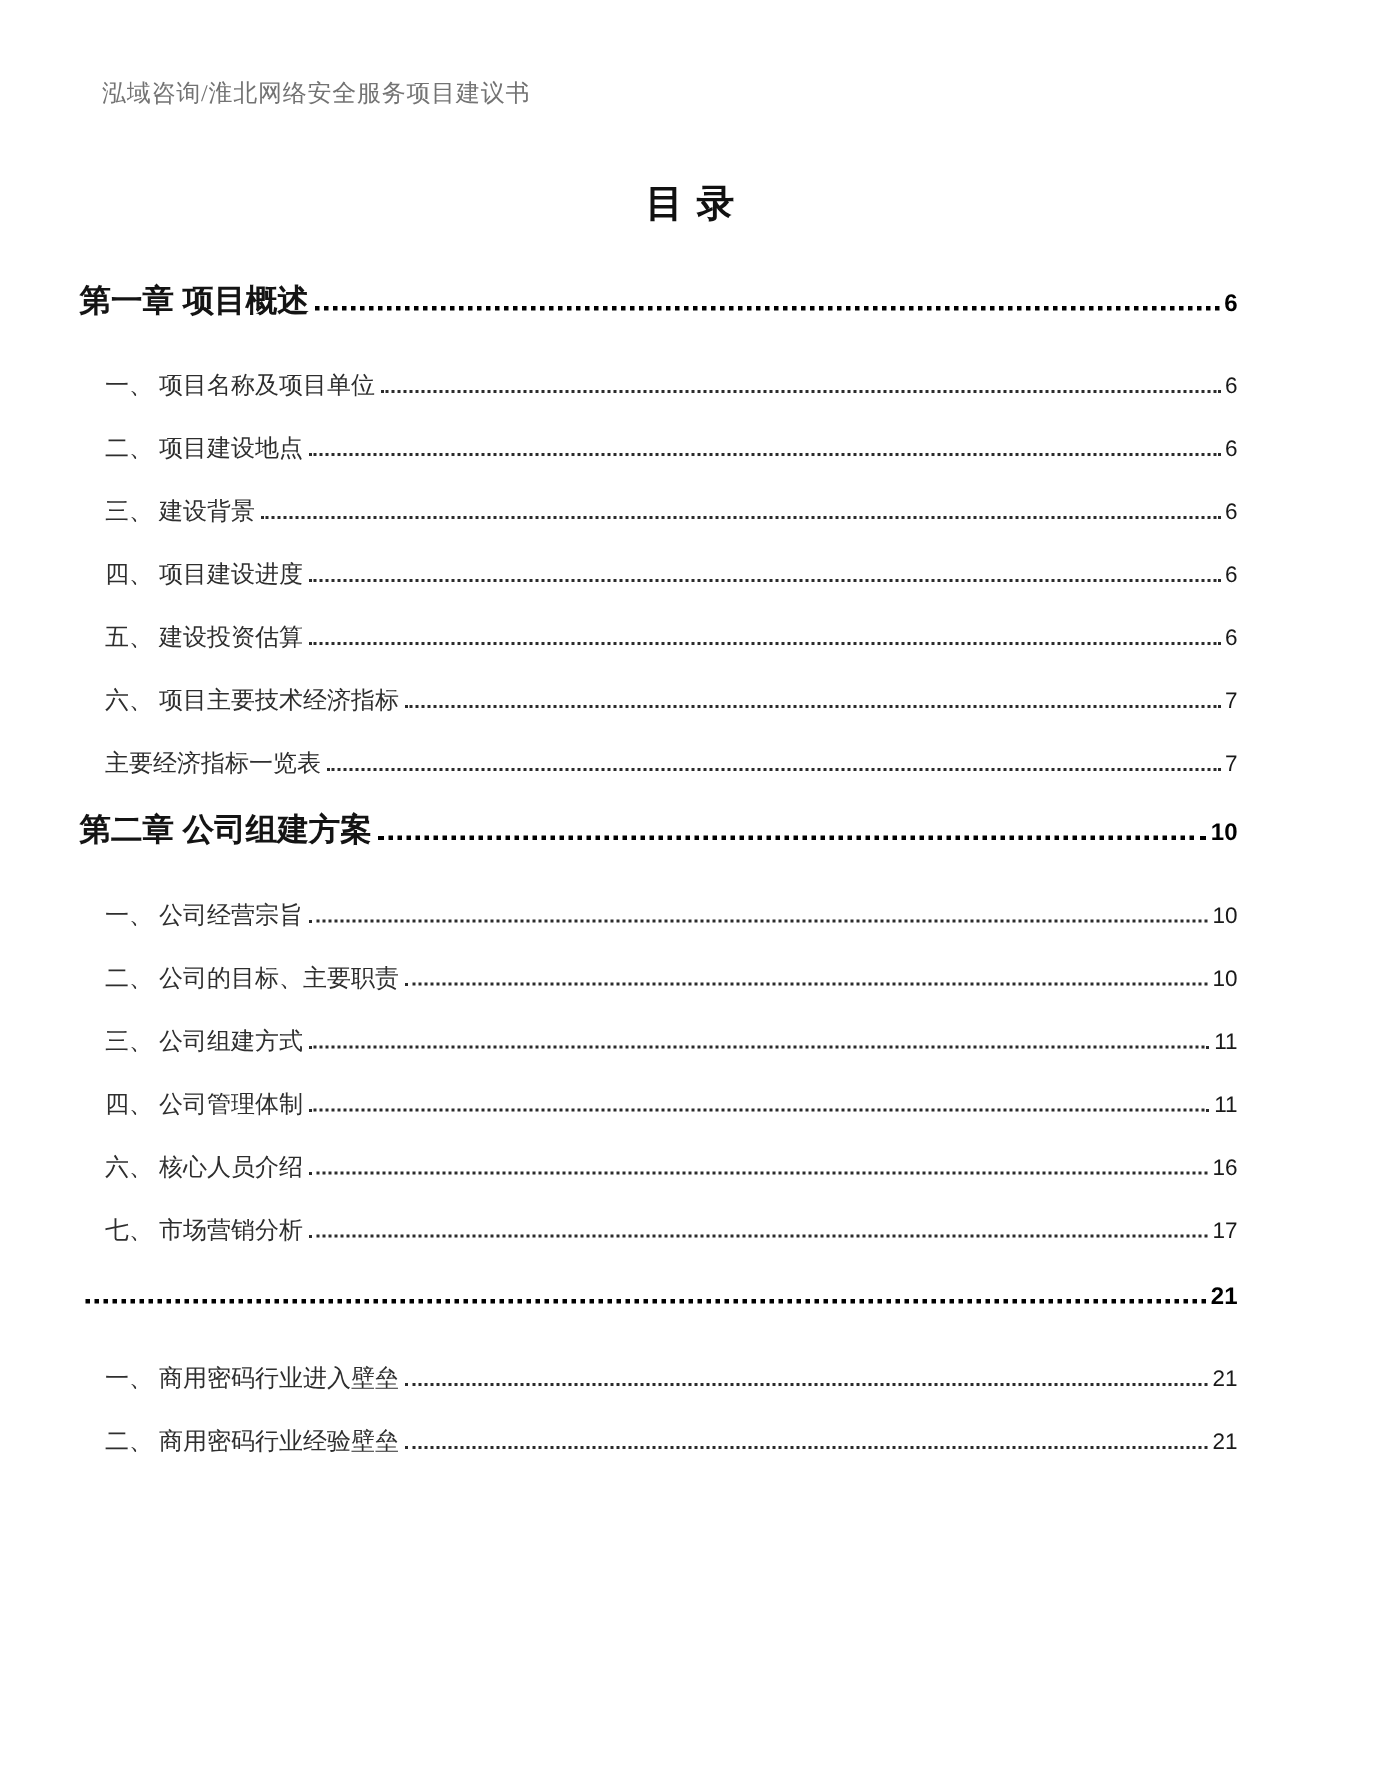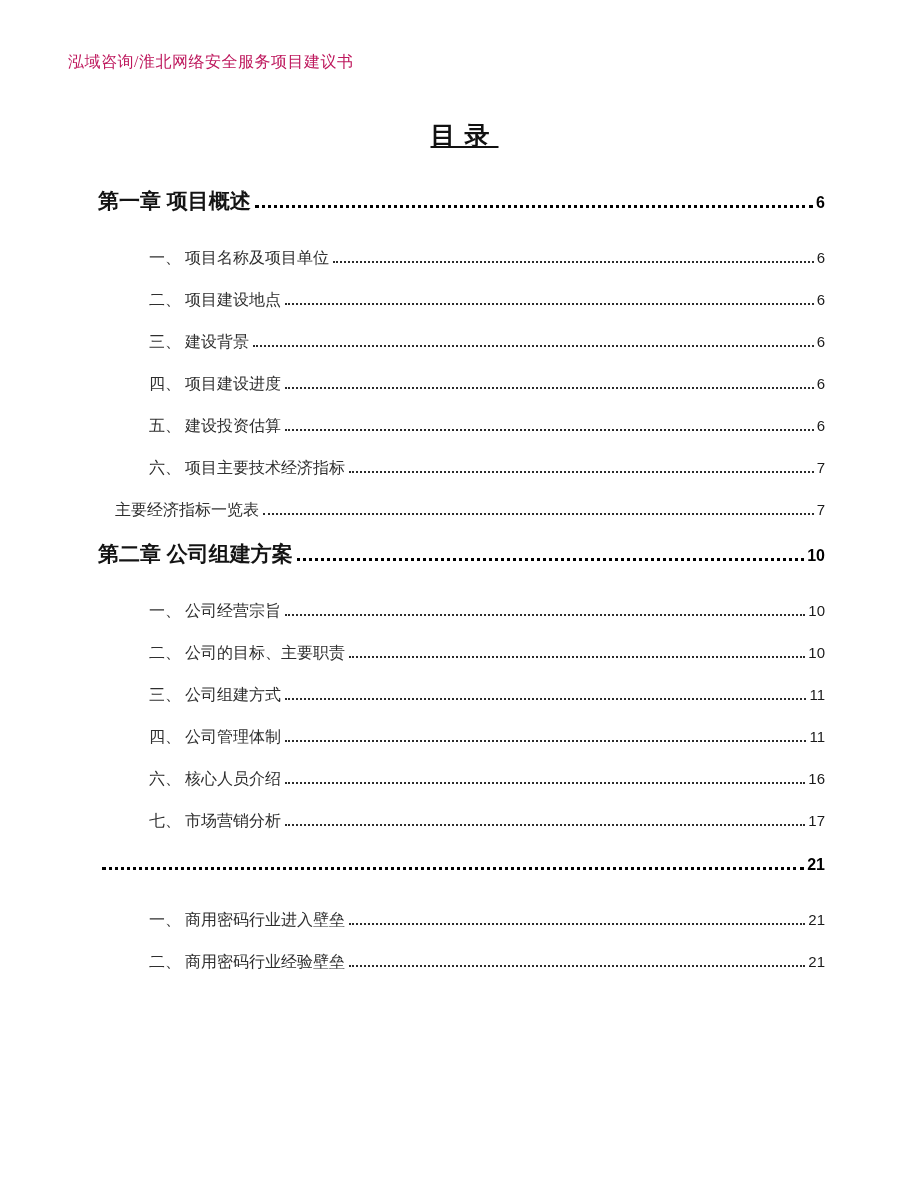--- a/index.html
+++ b/index.html
@@ -19,7 +19,7 @@
     left: 68px;
     font-size: 16px;
     letter-spacing: 0.5px;
-    color: #be185d;
+    color: #737373;
     white-space: nowrap;
   }
   .toc-title {

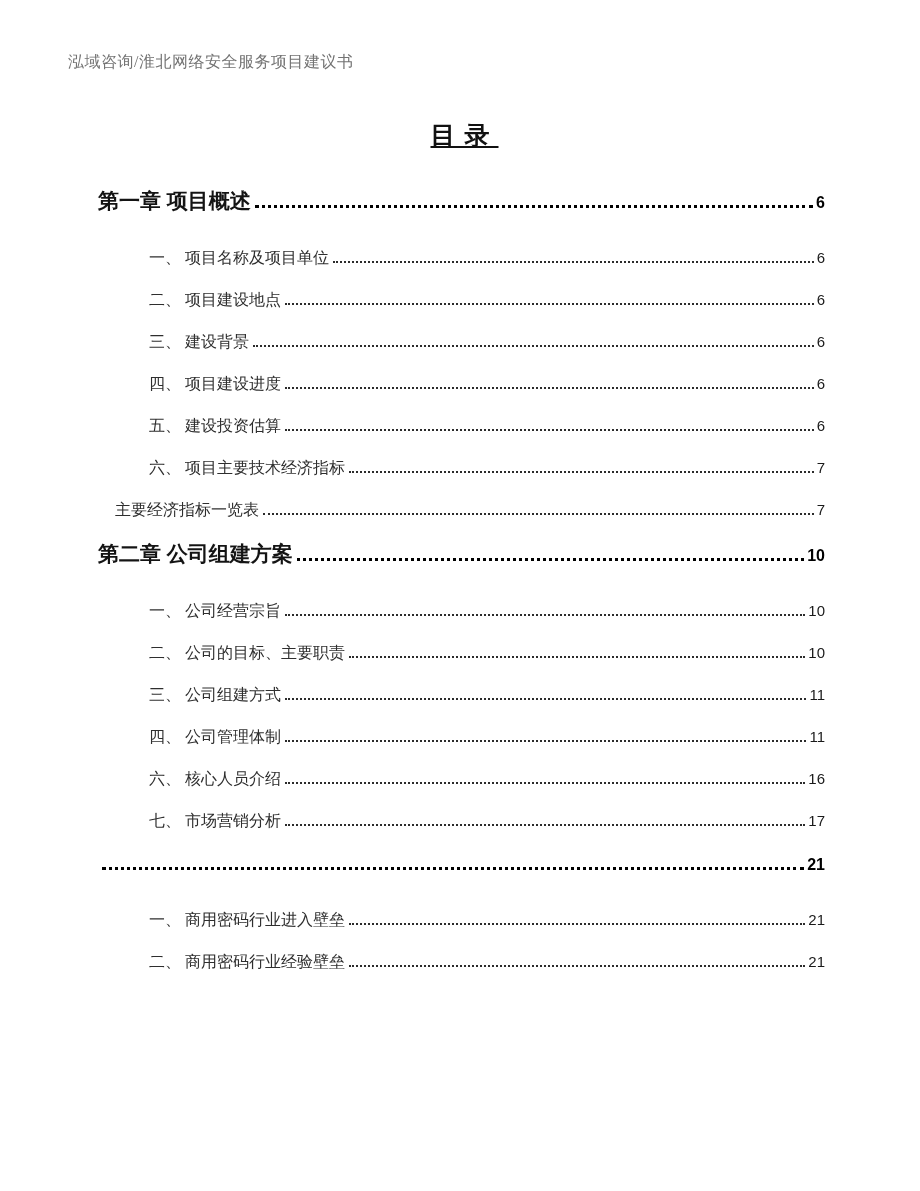--- a/index.html
+++ b/index.html
@@ -32,7 +32,6 @@
     text-indent: 9px;
     color: #111111;
     font-family: "Liberation Serif", serif;
-    text-decoration: underline;
   }
   .toc {
     padding: 36px 95px 0 98px;

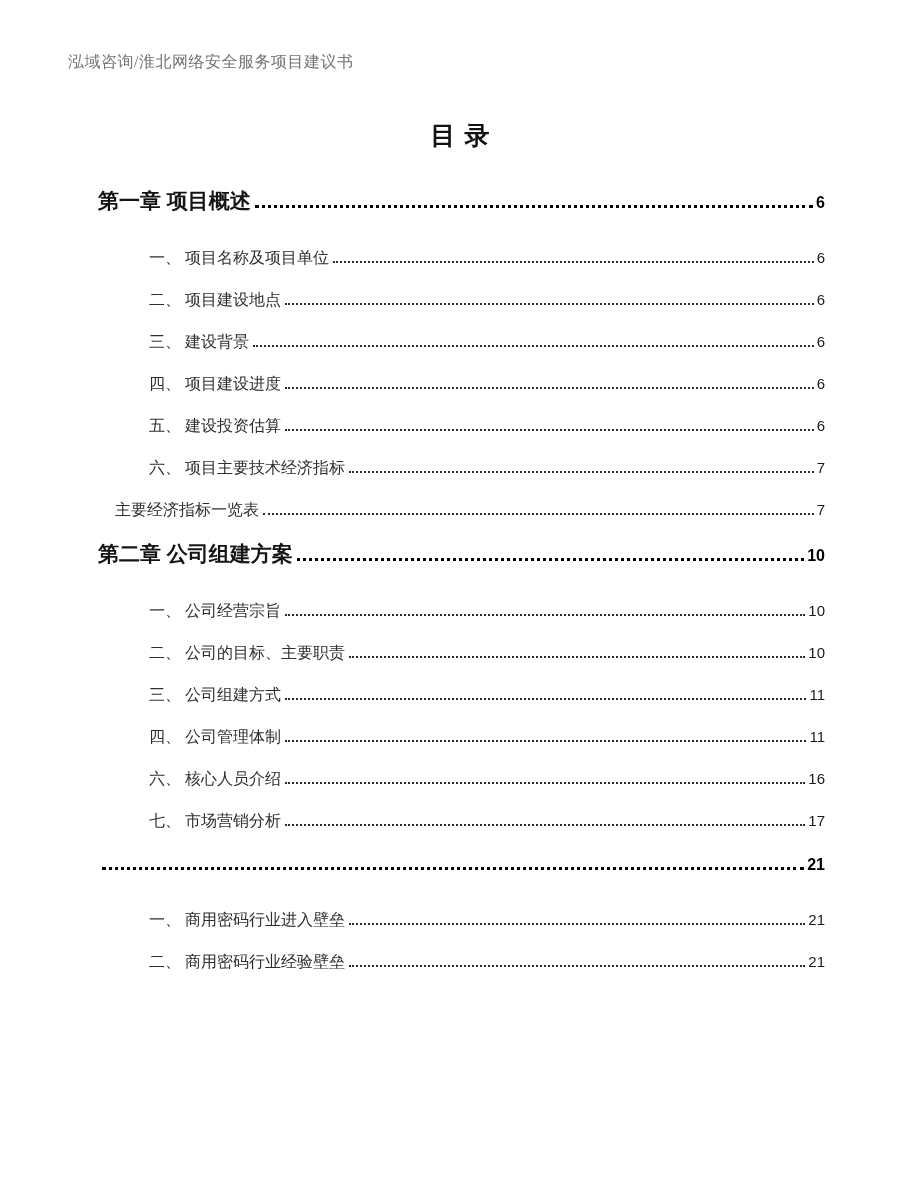--- a/index.html
+++ b/index.html
@@ -34,7 +34,7 @@
     font-family: "Liberation Serif", serif;
   }
   .toc {
-    padding: 36px 95px 0 98px;
+    padding: 36px 95px 0 53px;
   }
   .row {
     display: flex;

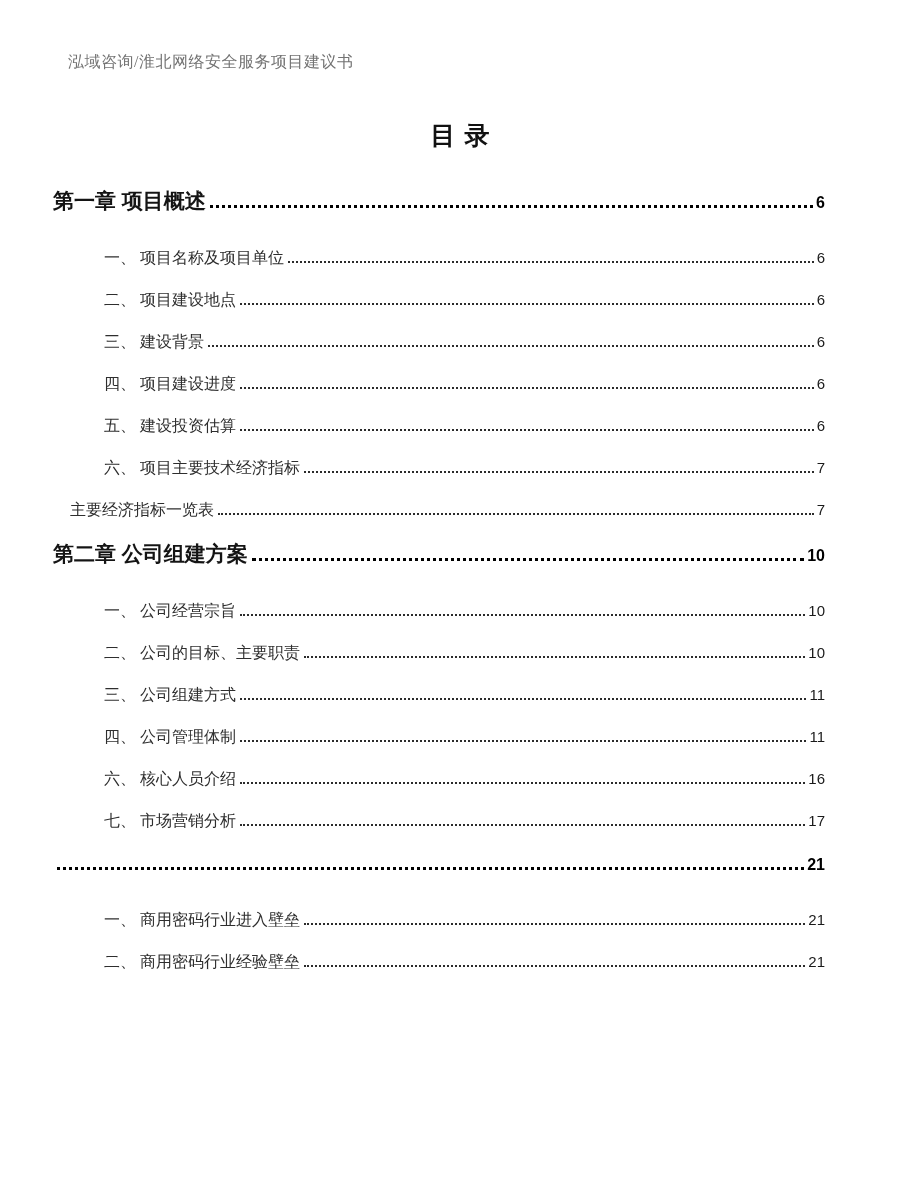--- a/index.html
+++ b/index.html
@@ -65,7 +65,7 @@
   .chapter .dots { border-bottom: 3px dotted #000000; margin-bottom: 2px; }
   .chapter .pg { font-size: 16px; font-weight: 700; color: #000000; }
   .item {
-    margin-left: 51px;
+    margin-left: 17px;
     margin-bottom: 21px;
     font-size: 16px;
     line-height: 21px;

